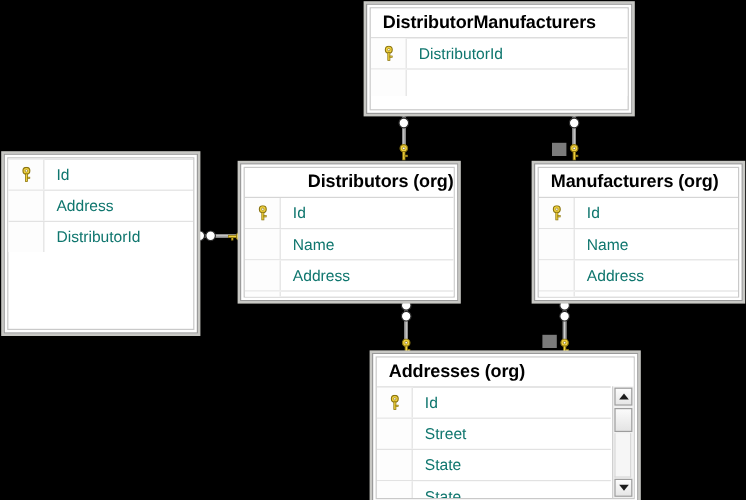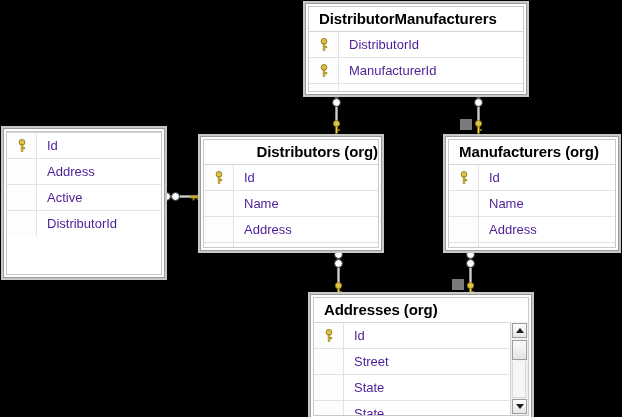--- a/index.html
+++ b/index.html
@@ -54,7 +54,7 @@
   .row .fname{
     padding-left:10px;
     font-size:13px;
-    color:#4c1d95;
+    color:#0f766e;
     white-space:nowrap;
     line-height:15px;
   }

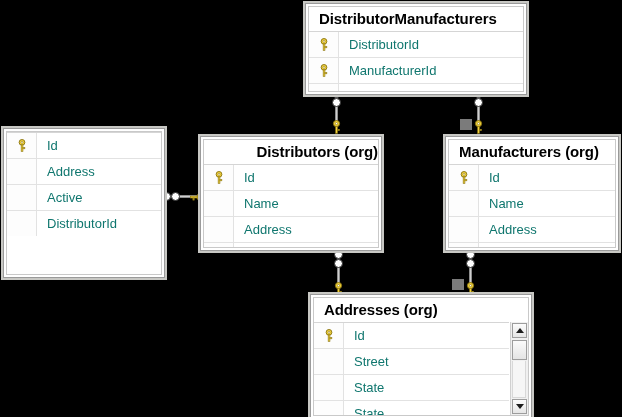--- a/index.html
+++ b/index.html
@@ -194,17 +194,6 @@
           </div>
           <div class="fname">DistributorId</div>
         </div>
-        <div class="row">
-          <div class="gutter">
-            <svg class="key-ico" viewBox="0 0 13 14">
-              <circle cx="6.5" cy="3.6" r="3.1" fill="#f2d23c" stroke="#8a7410" stroke-width="1"></circle>
-              <circle cx="6.5" cy="3.6" r="1.1" fill="#ffffff" stroke="#8a7410" stroke-width="0.6"></circle>
-              <rect x="5.6" y="6.3" width="1.9" height="7" fill="#f2d23c" stroke="#8a7410" stroke-width="0.7"></rect>
-              <rect x="7.5" y="9.3" width="2.1" height="1.3" fill="#f2d23c" stroke="#8a7410" stroke-width="0.6"></rect>
-            </svg>
-          </div>
-          <div class="fname">ManufacturerId</div>
-        </div>
         <div class="row blank">
           <div class="gutter"></div>
           <div class="fname"></div>

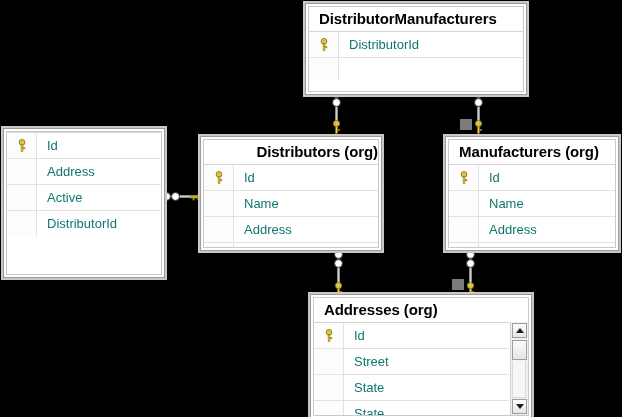--- a/index.html
+++ b/index.html
@@ -222,10 +222,6 @@
         </div>
         <div class="row">
           <div class="gutter"></div>
-          <div class="fname">Active</div>
-        </div>
-        <div class="row">
-          <div class="gutter"></div>
           <div class="fname">DistributorId</div>
         </div>
 

